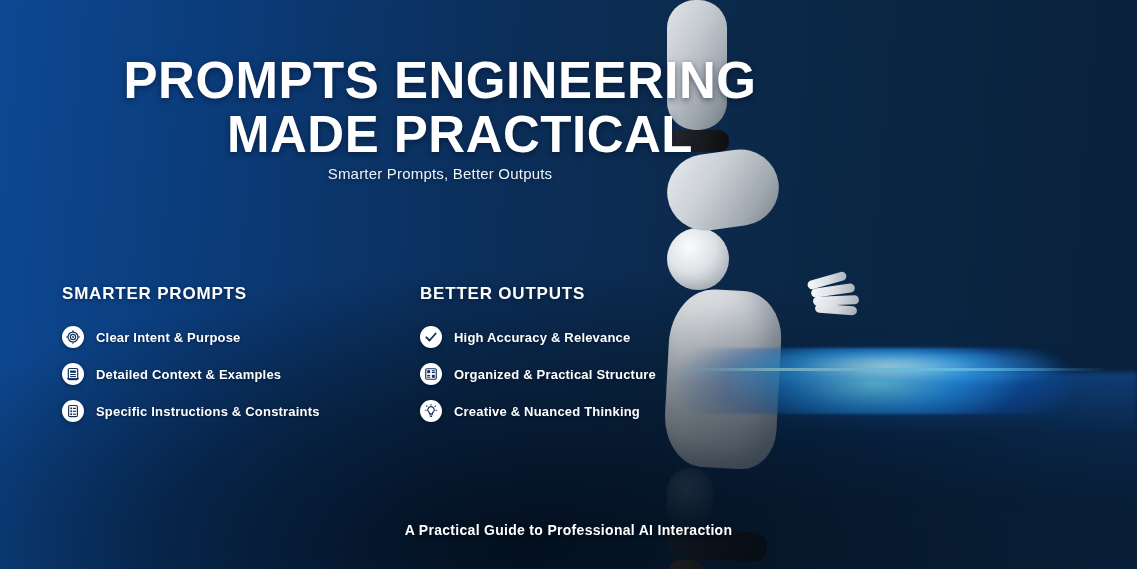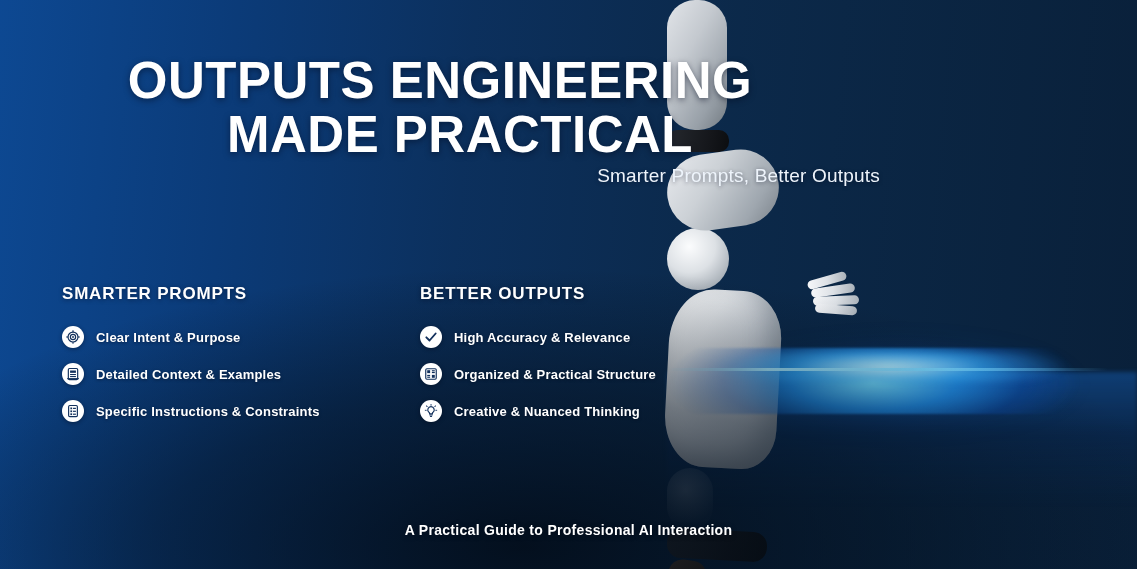--- a/index.html
+++ b/index.html
@@ -161,7 +161,7 @@
   <div id="bg-vign"></div>
 
   <div id="title">
-    <span>OUTPUTS ENGINEERING</span>
+    <span>PROMPTS ENGINEERING</span>
     <span class="l2">MADE PRACTICAL</span>
   </div>
   <div id="subtitle">Smarter Prompts, Better Outputs</div>

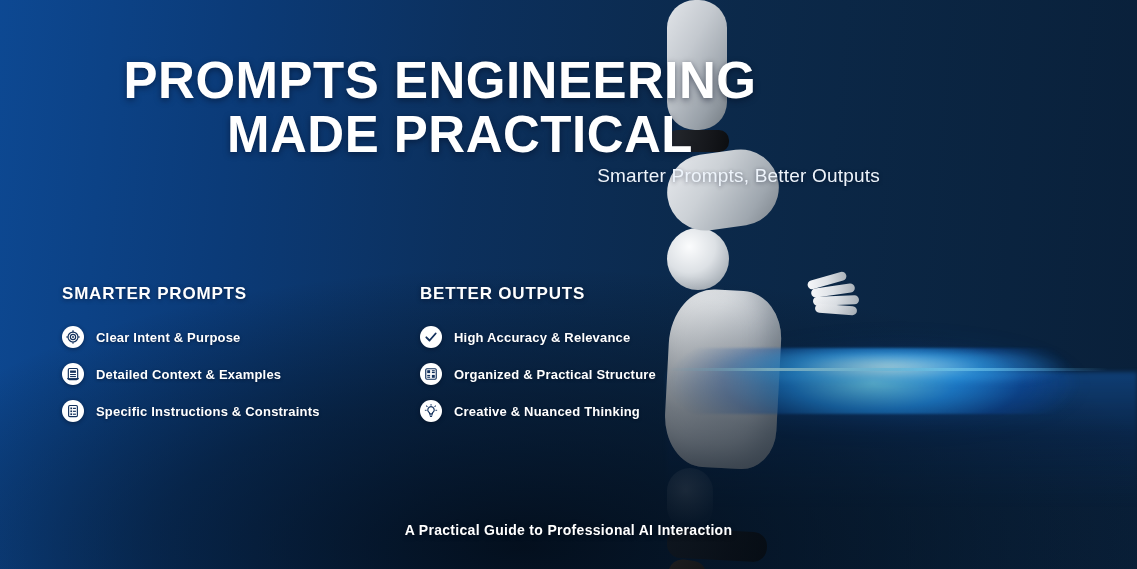--- a/index.html
+++ b/index.html
@@ -96,8 +96,8 @@
   }
   #title .l2 { display:block;padding-left:40px; }
   #subtitle {
-    position:absolute; left:0; top:165px; width:880px; text-align:right;
-    color:#eef4fb; font-size:19px; letter-spacing:.2px;
+    position:absolute; left:0; top:165px; width:880px; text-align:center;
+    color:#eef4fb; font-size:15px; letter-spacing:.2px;
     text-shadow:0 1px 4px rgba(0,10,30,.45);
   }
 

